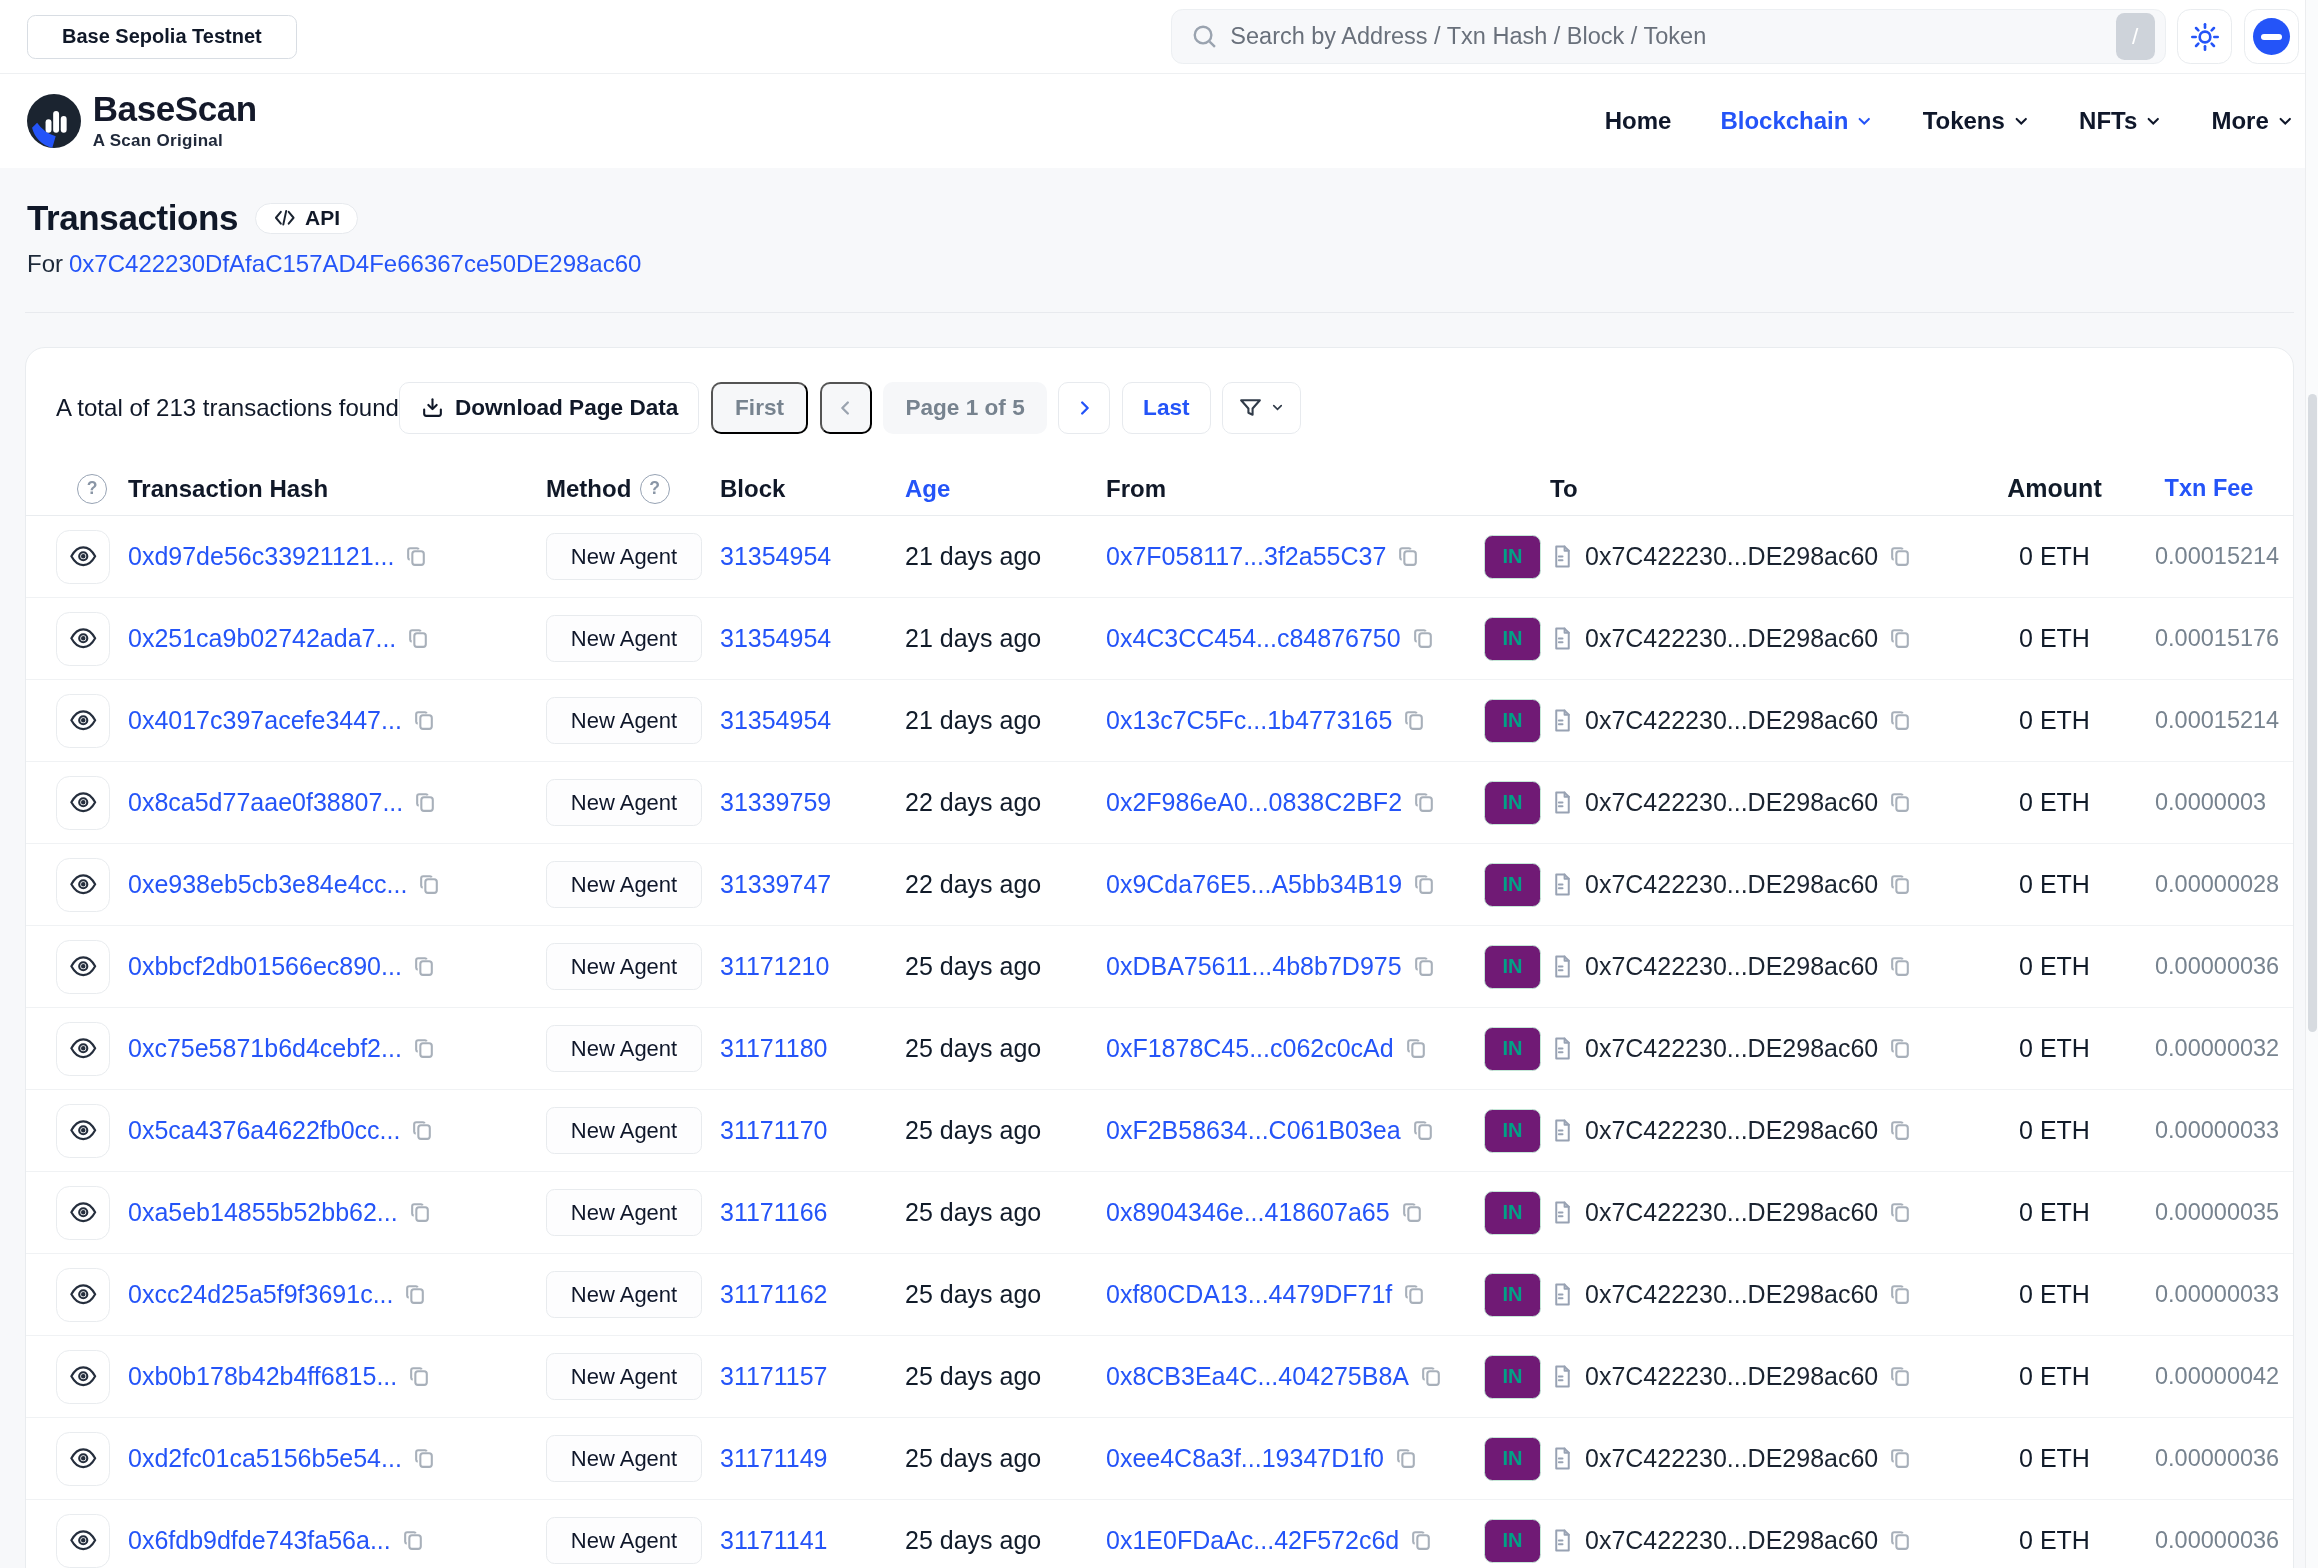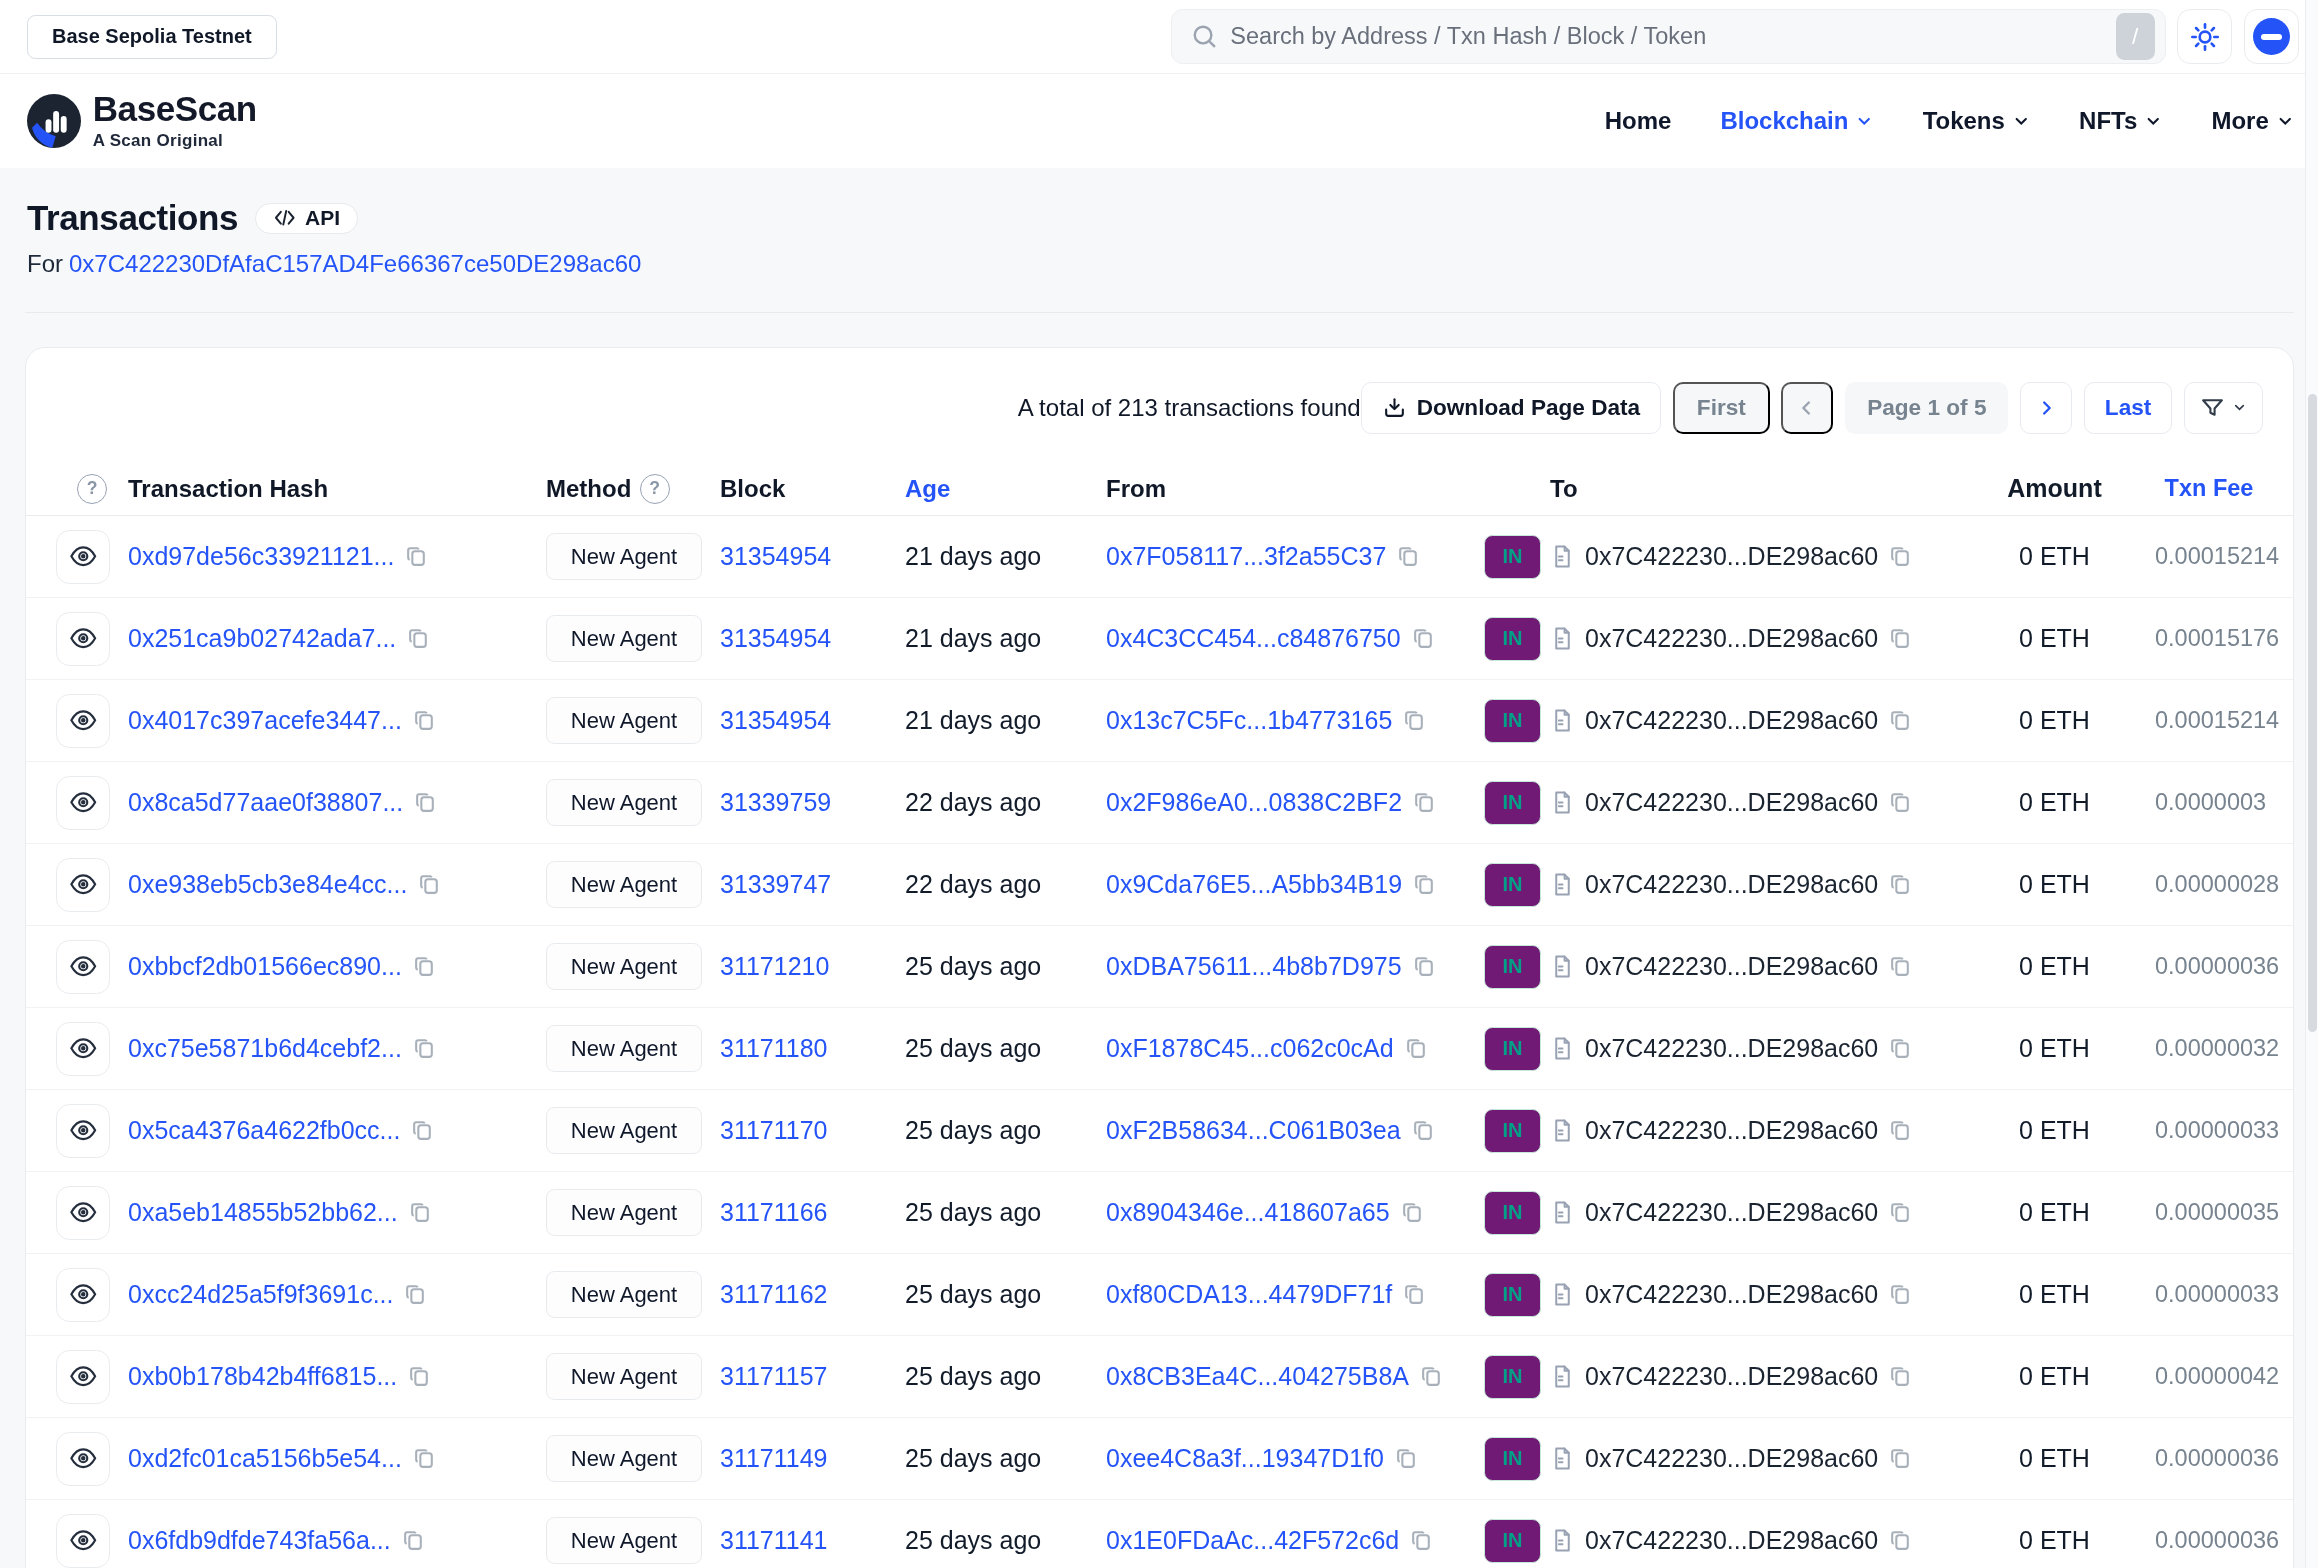--- a/index.html
+++ b/index.html
@@ -7,7 +7,7 @@
     font-family:"Liberation Sans","DejaVu Sans",sans-serif; color:#111b29; }
   .topbar { height:74px; background:#fff; border-bottom:1.7px solid #eef0f2;
     display:flex; align-items:center; justify-content:space-between; padding:0 20px 0 27px; }
-  .network-btn { height:44px; padding:0 24px; border:1.7px solid #d8dde3; border-radius:8.4px;
+  .network-btn { height:44px; padding:0 34px; border:1.7px solid #d8dde3; border-radius:8.4px;
     background:#fff; font-size:20px; font-weight:700; color:#101828; display:flex; align-items:center; }
   .topbar-right { display:flex; align-items:center; gap:11.7px; }
   .searchbar { width:995px; height:55px; background:#f7f8fa; border:1.7px solid #eceff2;

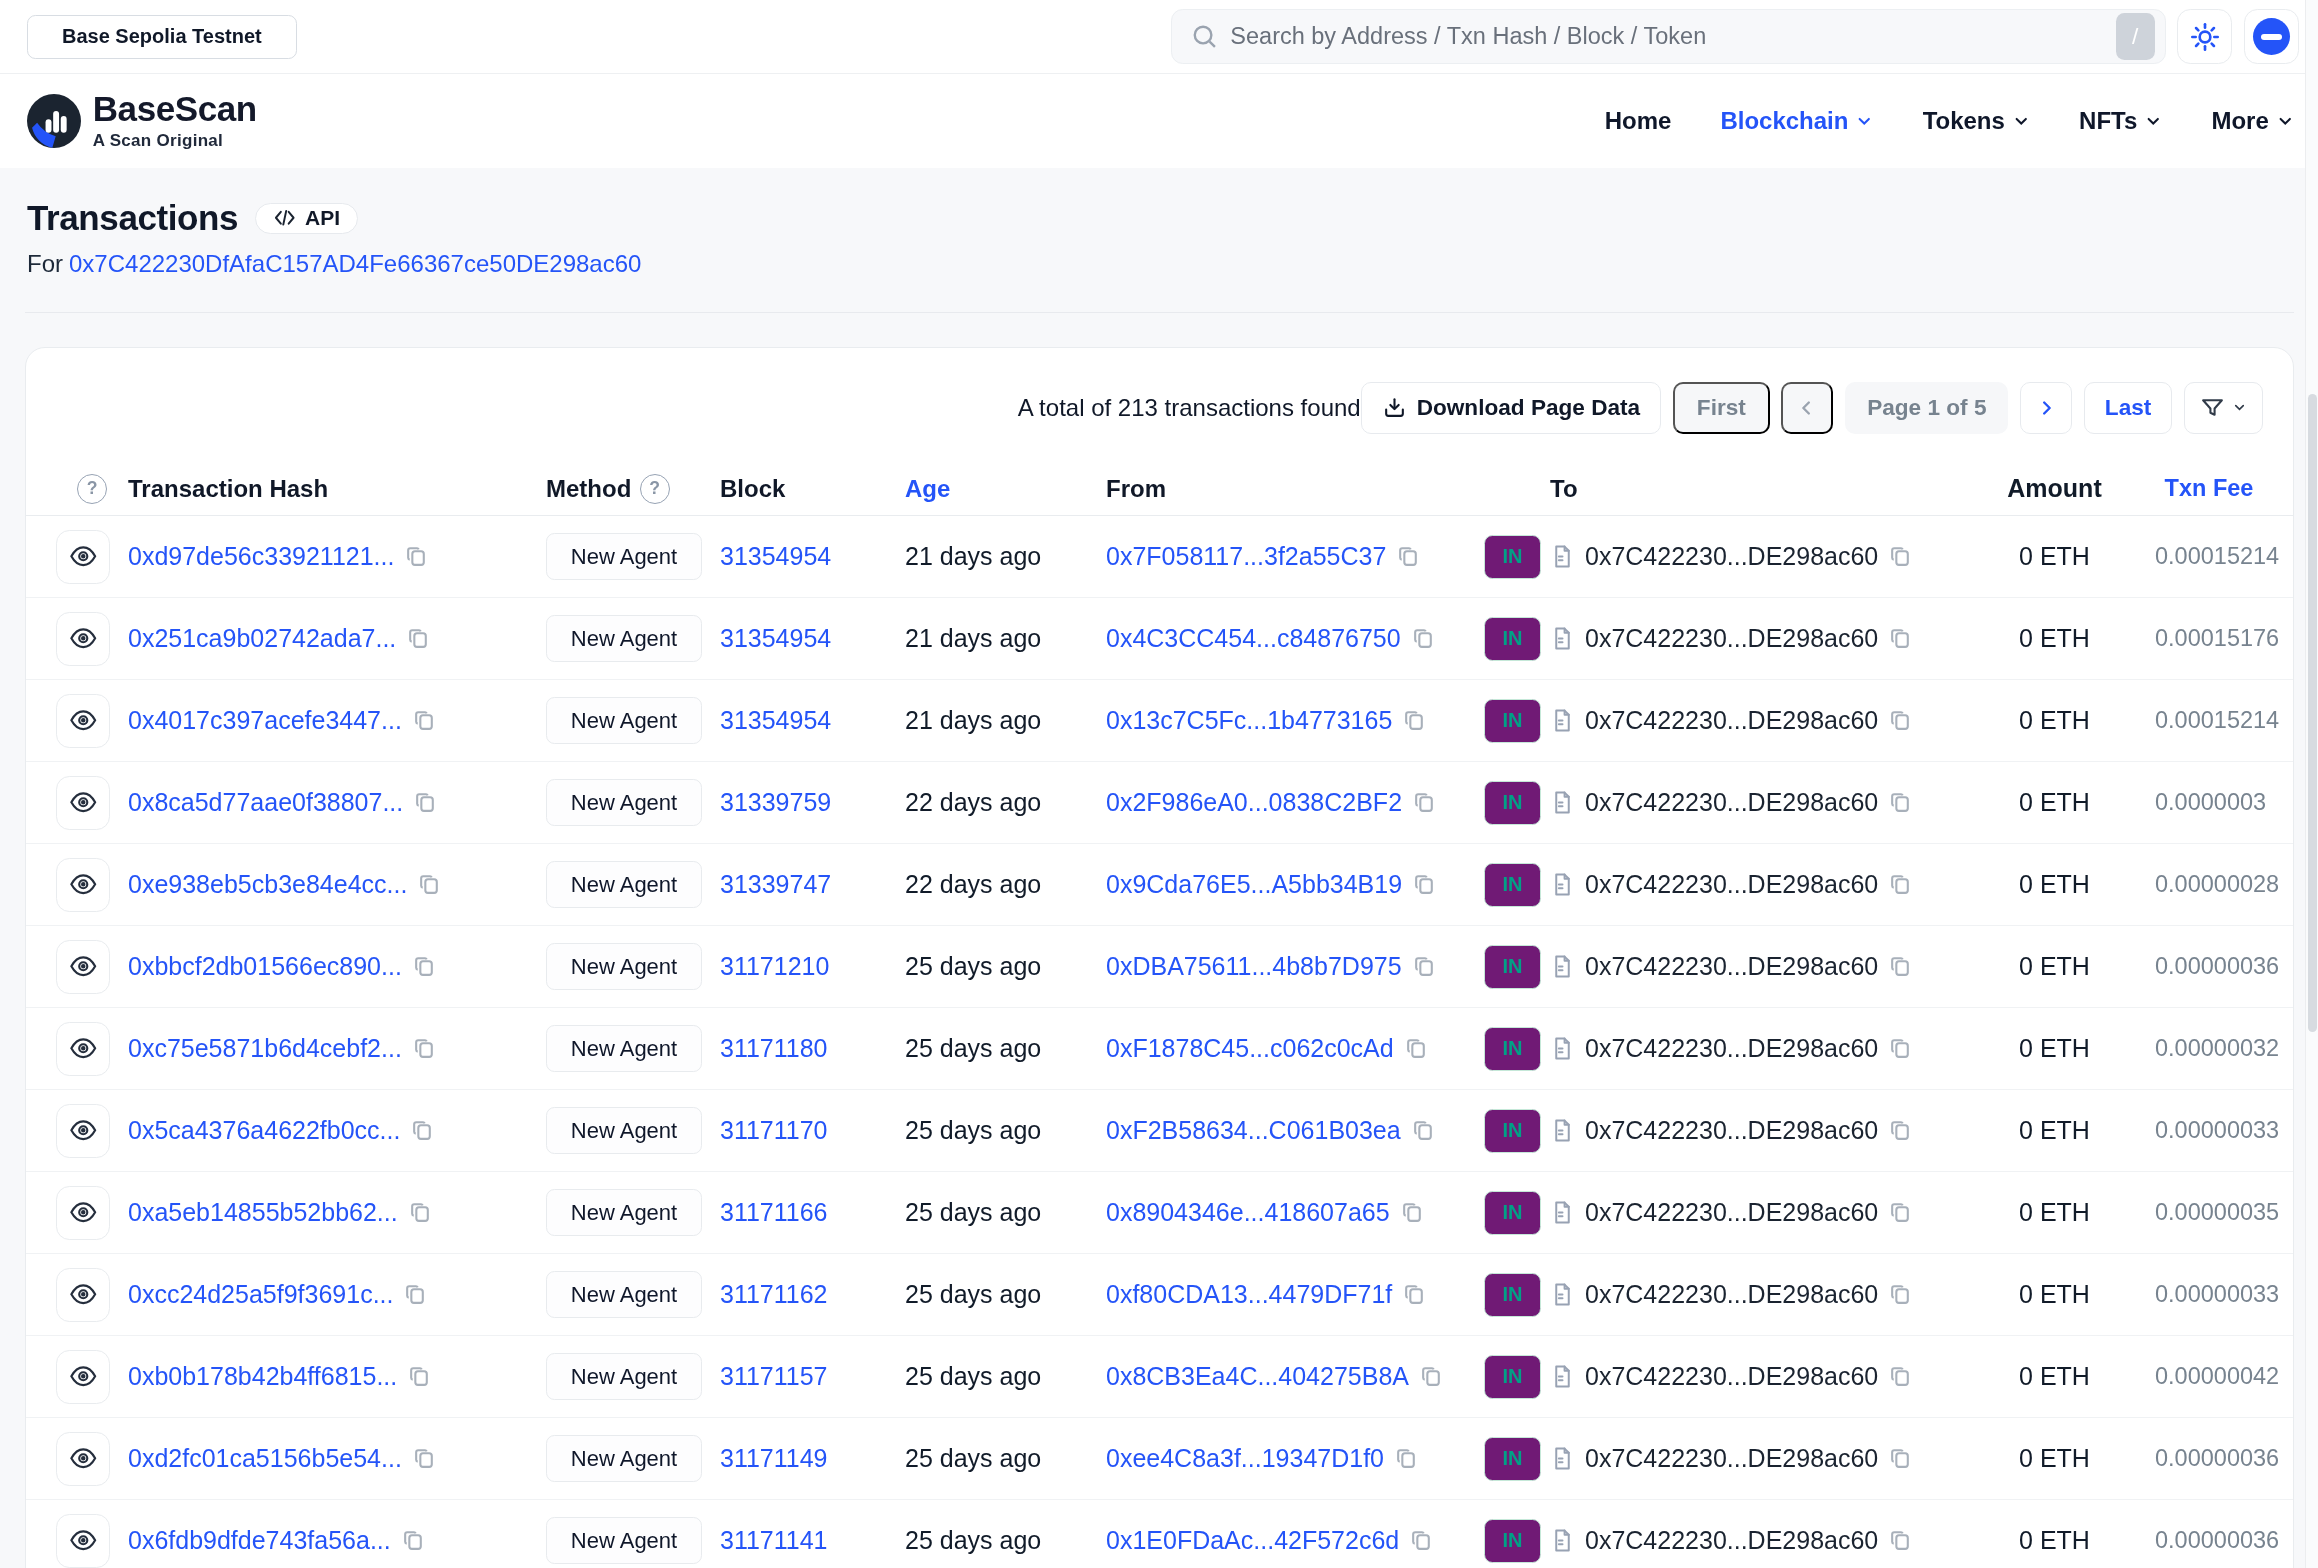--- a/index.html
+++ b/index.html
@@ -42,7 +42,7 @@
   .rule { border:none; border-top:1.7px solid #e8eaee; margin:34px 25px 0 25px; }
   .card { margin:34px 25px 0 25px; background:#fff; border:1.7px solid #e9ecef; border-radius:20px;
     min-height:1258px; overflow:hidden; }
-  .card-head { padding:34px 30px 28.5px 30px; display:flex; align-items:center; justify-content:flex-end; }
+  .card-head { padding:34px 30px 28.5px 30px; display:flex; align-items:center; justify-content:flex-start; }
   .total-text { font-size:24px; color:#101828; }
   .controls { display:flex; align-items:center; gap:11.7px; }
   .ctl { height:52px; border-radius:10px; font-size:22.6px; font-weight:600; display:flex;

